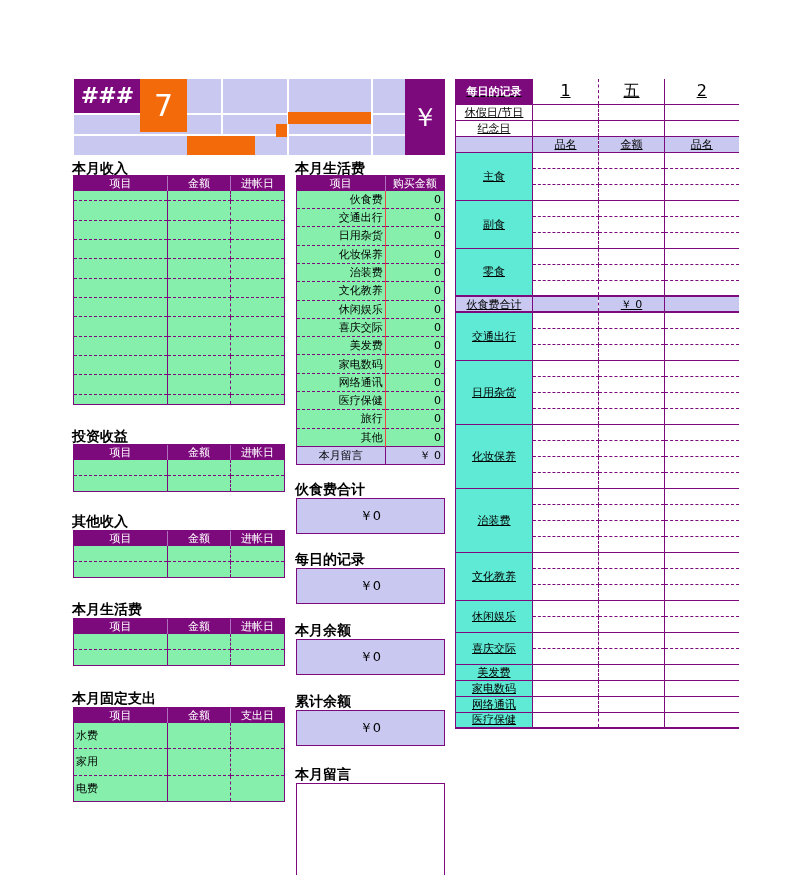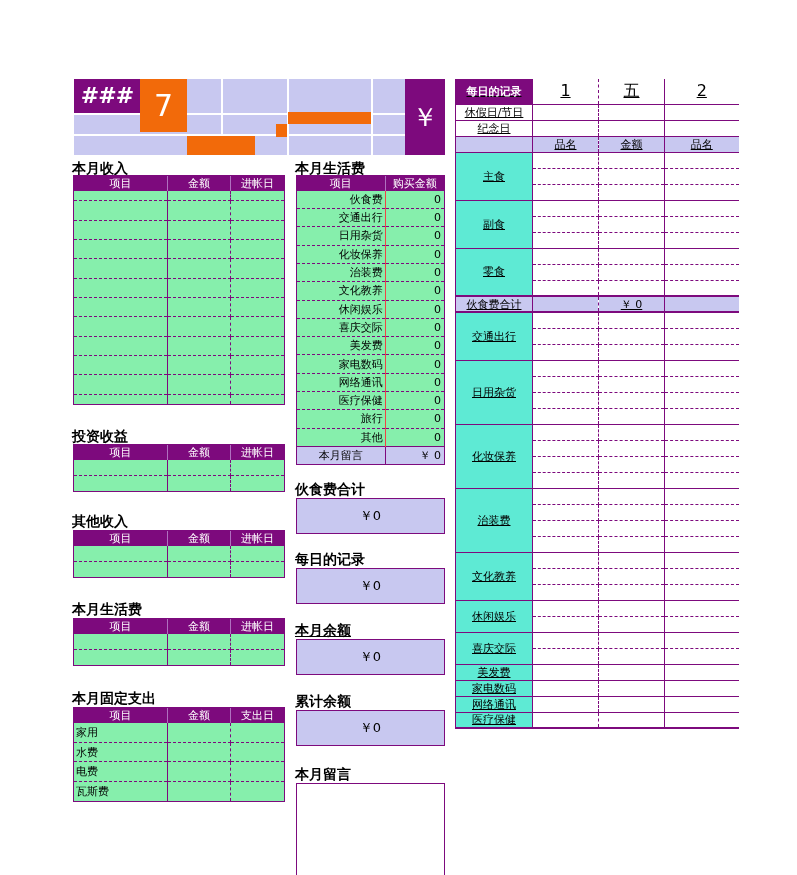--- a/index.html
+++ b/index.html
@@ -417,7 +417,7 @@
       </div>
   </div>
 
-  <div class="sect-title" style="left:295px;top:622px;text-decoration:underline;">本月余额</div>
+  <div class="sect-title" style="left:295px;top:622px;">本月余额</div>
   <div class="sumbox" style="left:296px;top:639px;width:149px;height:36px;">
     <div class="ctr">
         <span>￥0</span>

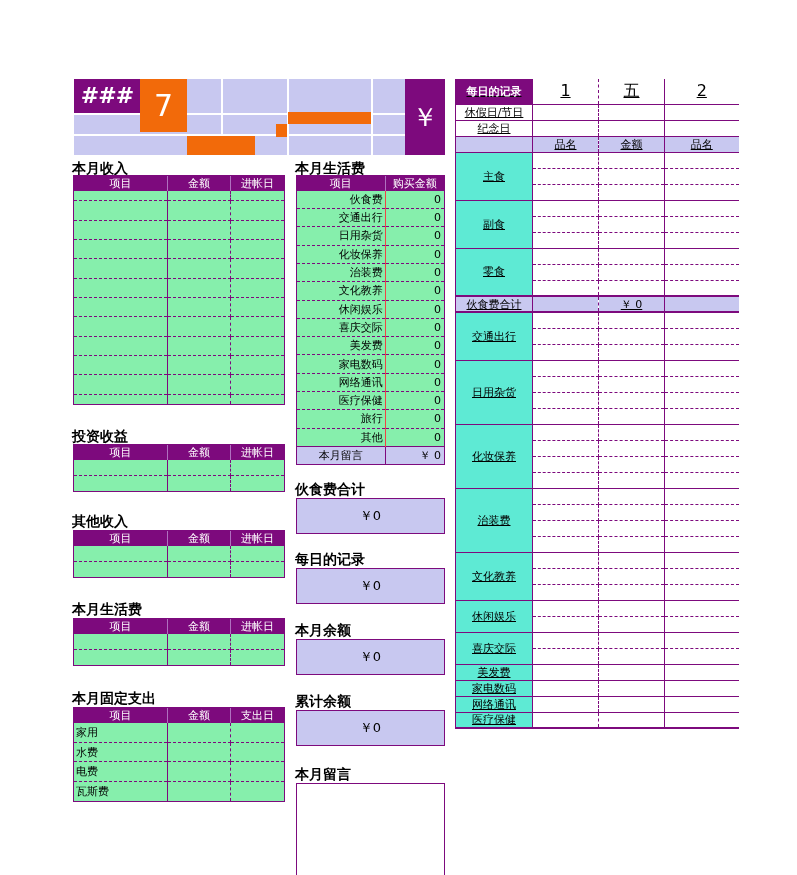--- a/index.html
+++ b/index.html
@@ -304,12 +304,12 @@
           <td>支出日</td>
         </tr>
         <tr class="drow">
+            <td>水费</td>
+            <td class="c2"></td>
+            <td></td>
+          </tr>
+        <tr class="drow">
             <td>家用</td>
-            <td class="c2"></td>
-            <td></td>
-          </tr>
-        <tr class="drow">
-            <td>水费</td>
             <td class="c2"></td>
             <td></td>
           </tr>

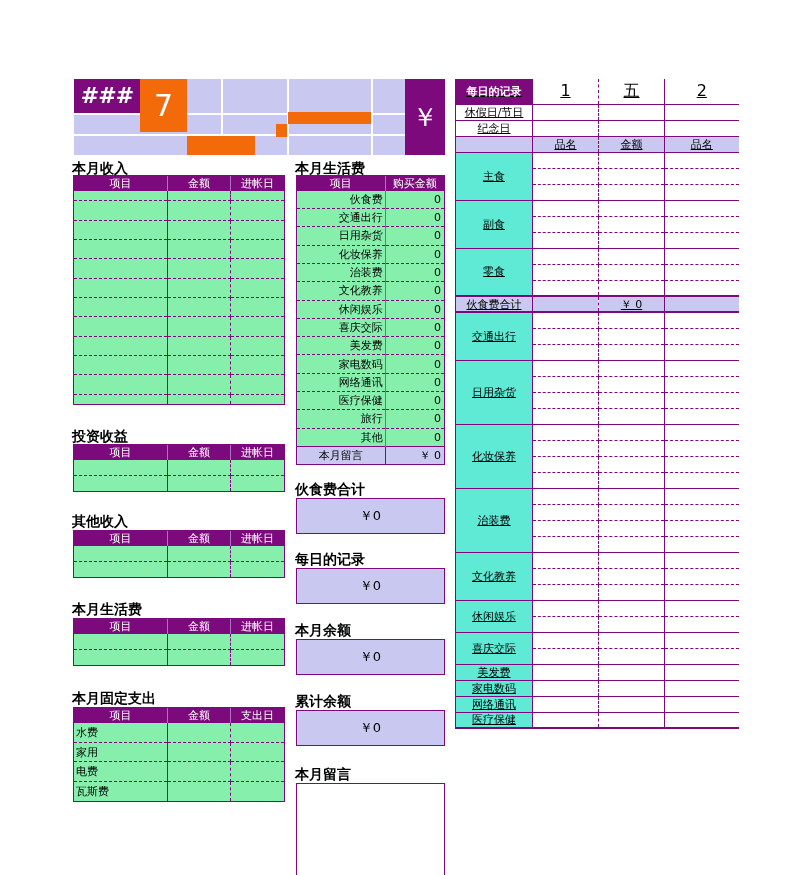--- a/index.html
+++ b/index.html
@@ -318,11 +318,6 @@
             <td class="c2"></td>
             <td></td>
           </tr>
-        <tr class="drow">
-            <td>瓦斯费</td>
-            <td class="c2"></td>
-            <td></td>
-          </tr>
       </tbody>
     </table>
   </div>

